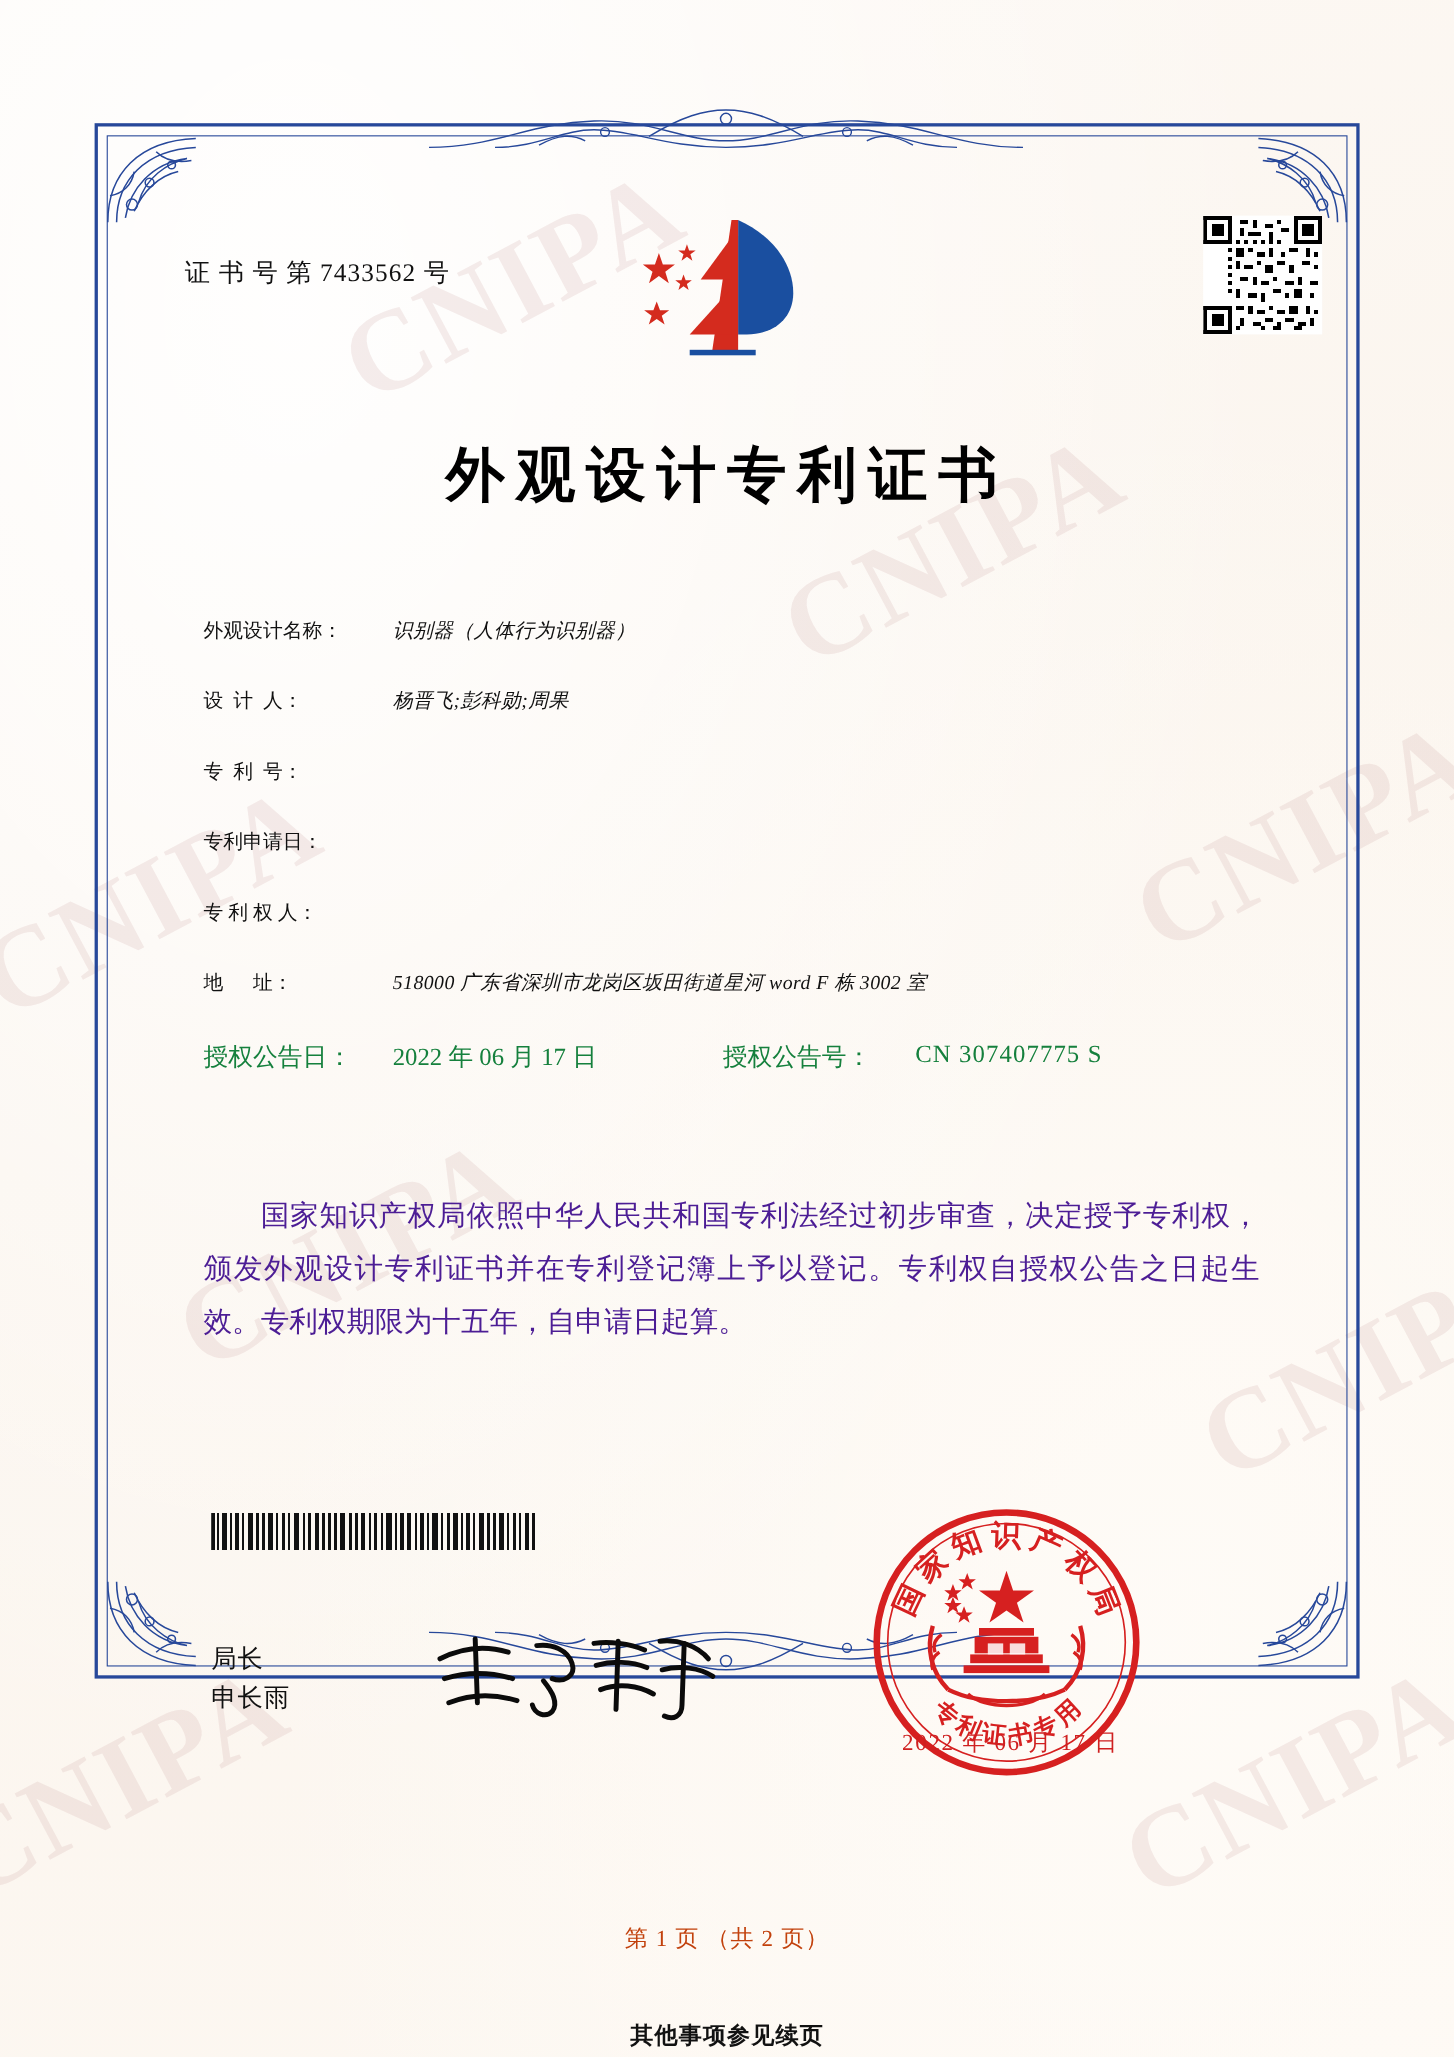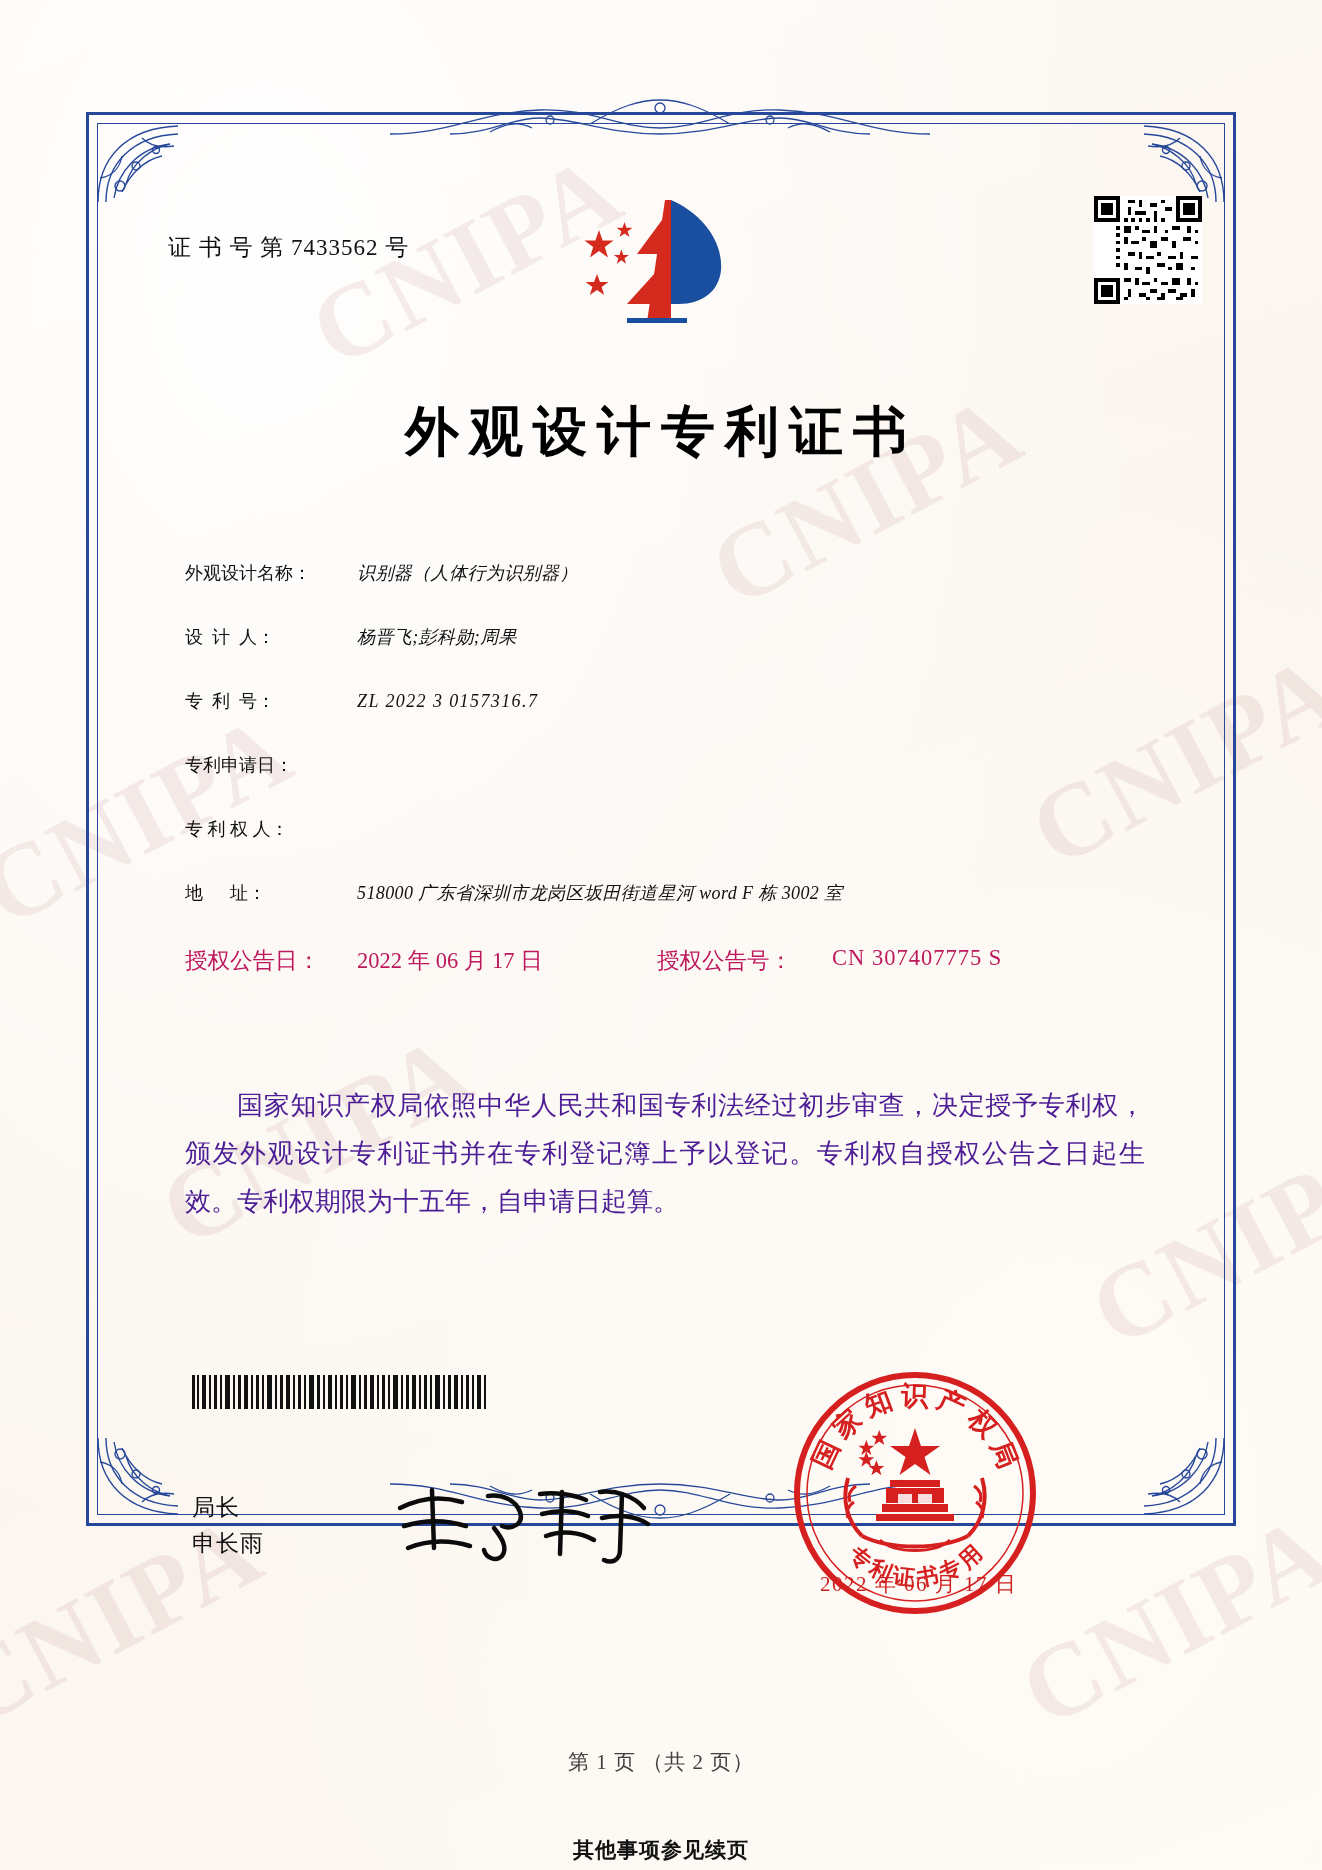--- a/index.html
+++ b/index.html
@@ -516,7 +516,6 @@
     </div>
     <div class="frow">
       <div class="flabel">专  利  号：</div>
-      <div class="fvalue mono">ZL 2022 3 0157316.7</div>
     </div>
     <div class="frow">
       <div class="flabel">专利申请日：</div>

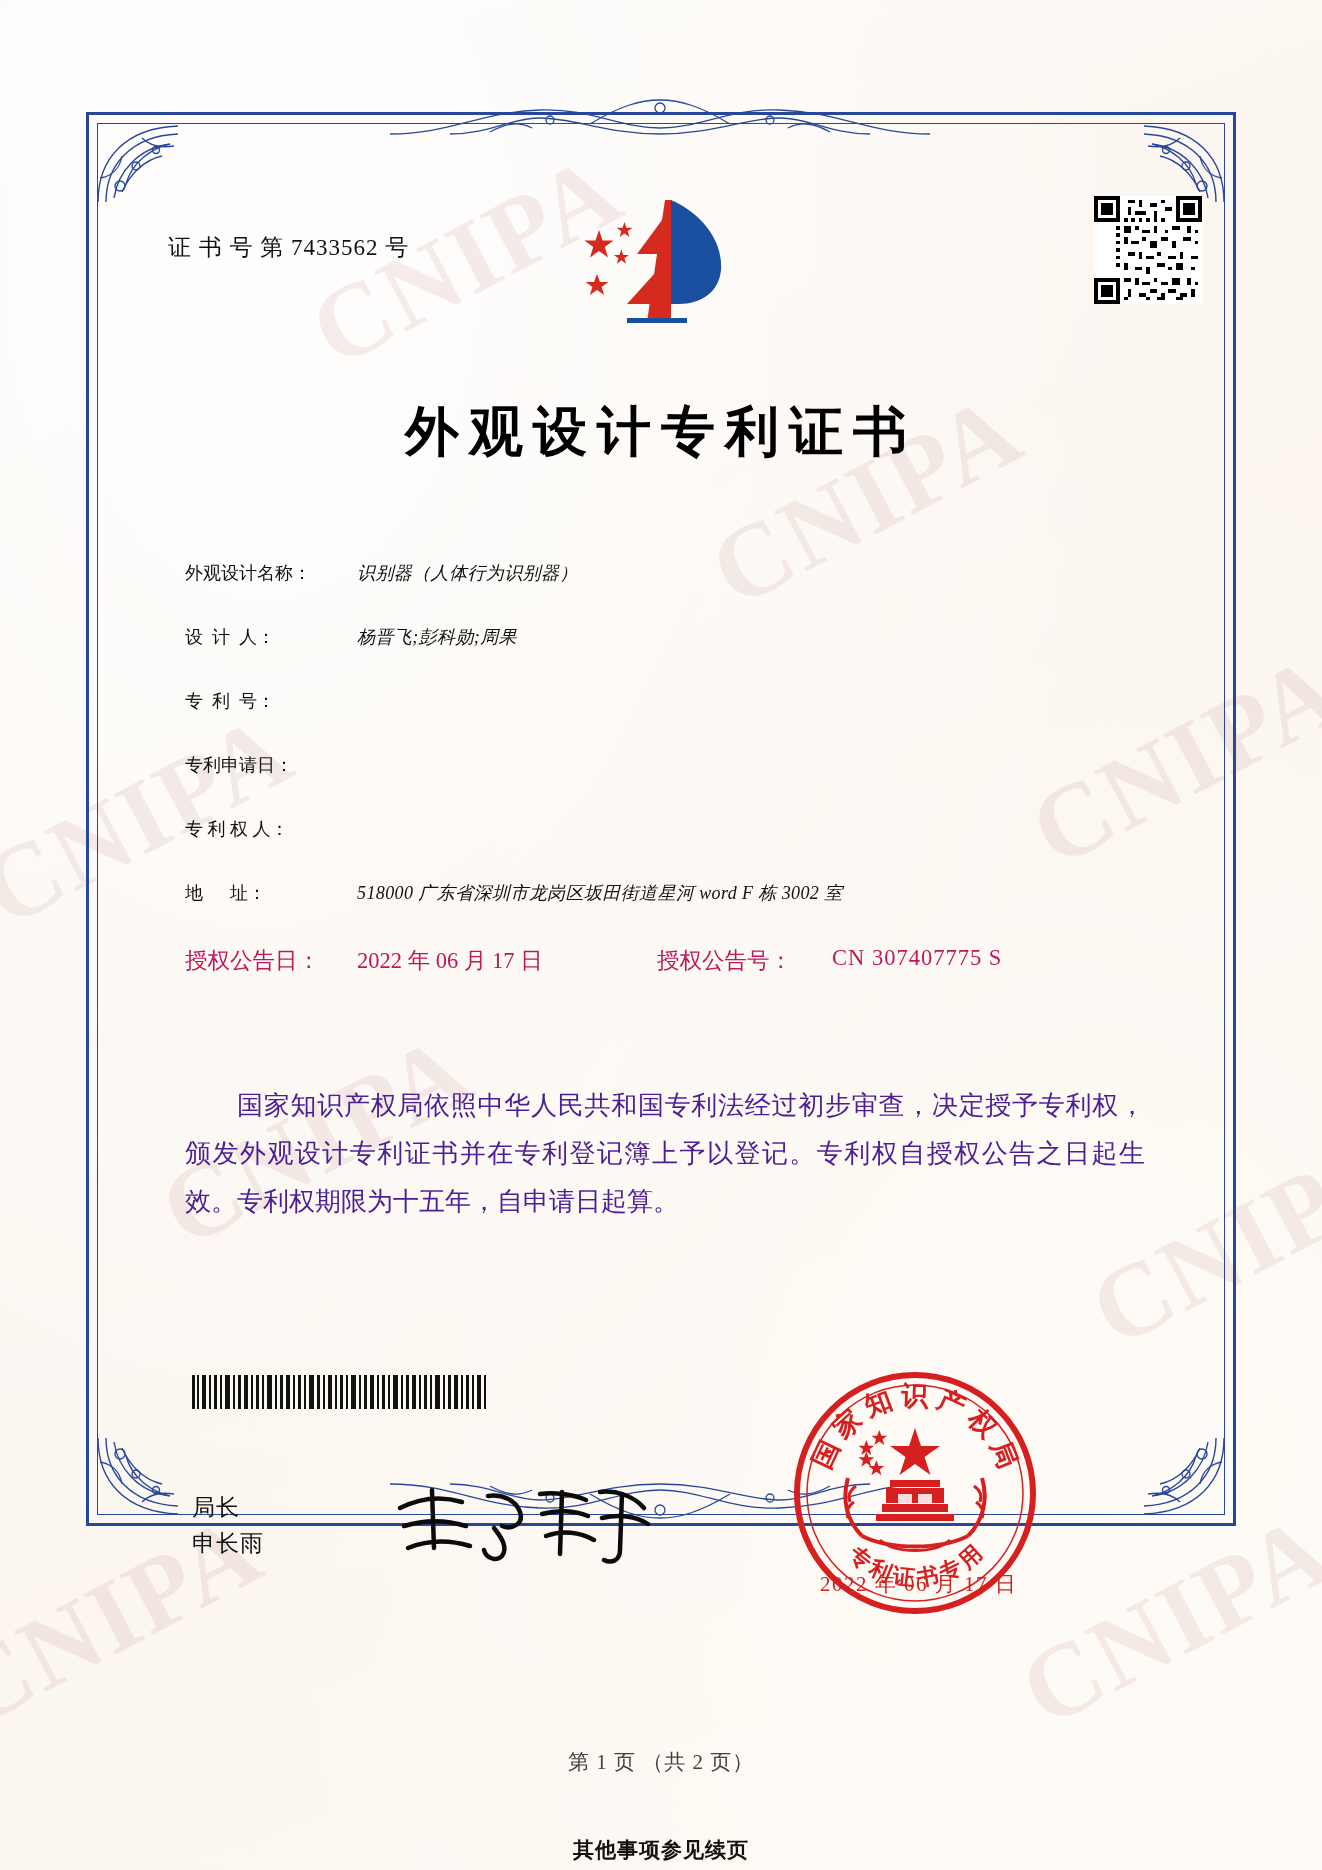--- a/index.html
+++ b/index.html
@@ -184,7 +184,7 @@
     display: flex;
     align-items: flex-start;
     font-size: 22.5px;
-    color: #be185d;
+    color: #15803d;
     margin-bottom: 12px;
   }
   .row-two .seg-label { width: 172px; flex: 0 0 172px; white-space: pre; }

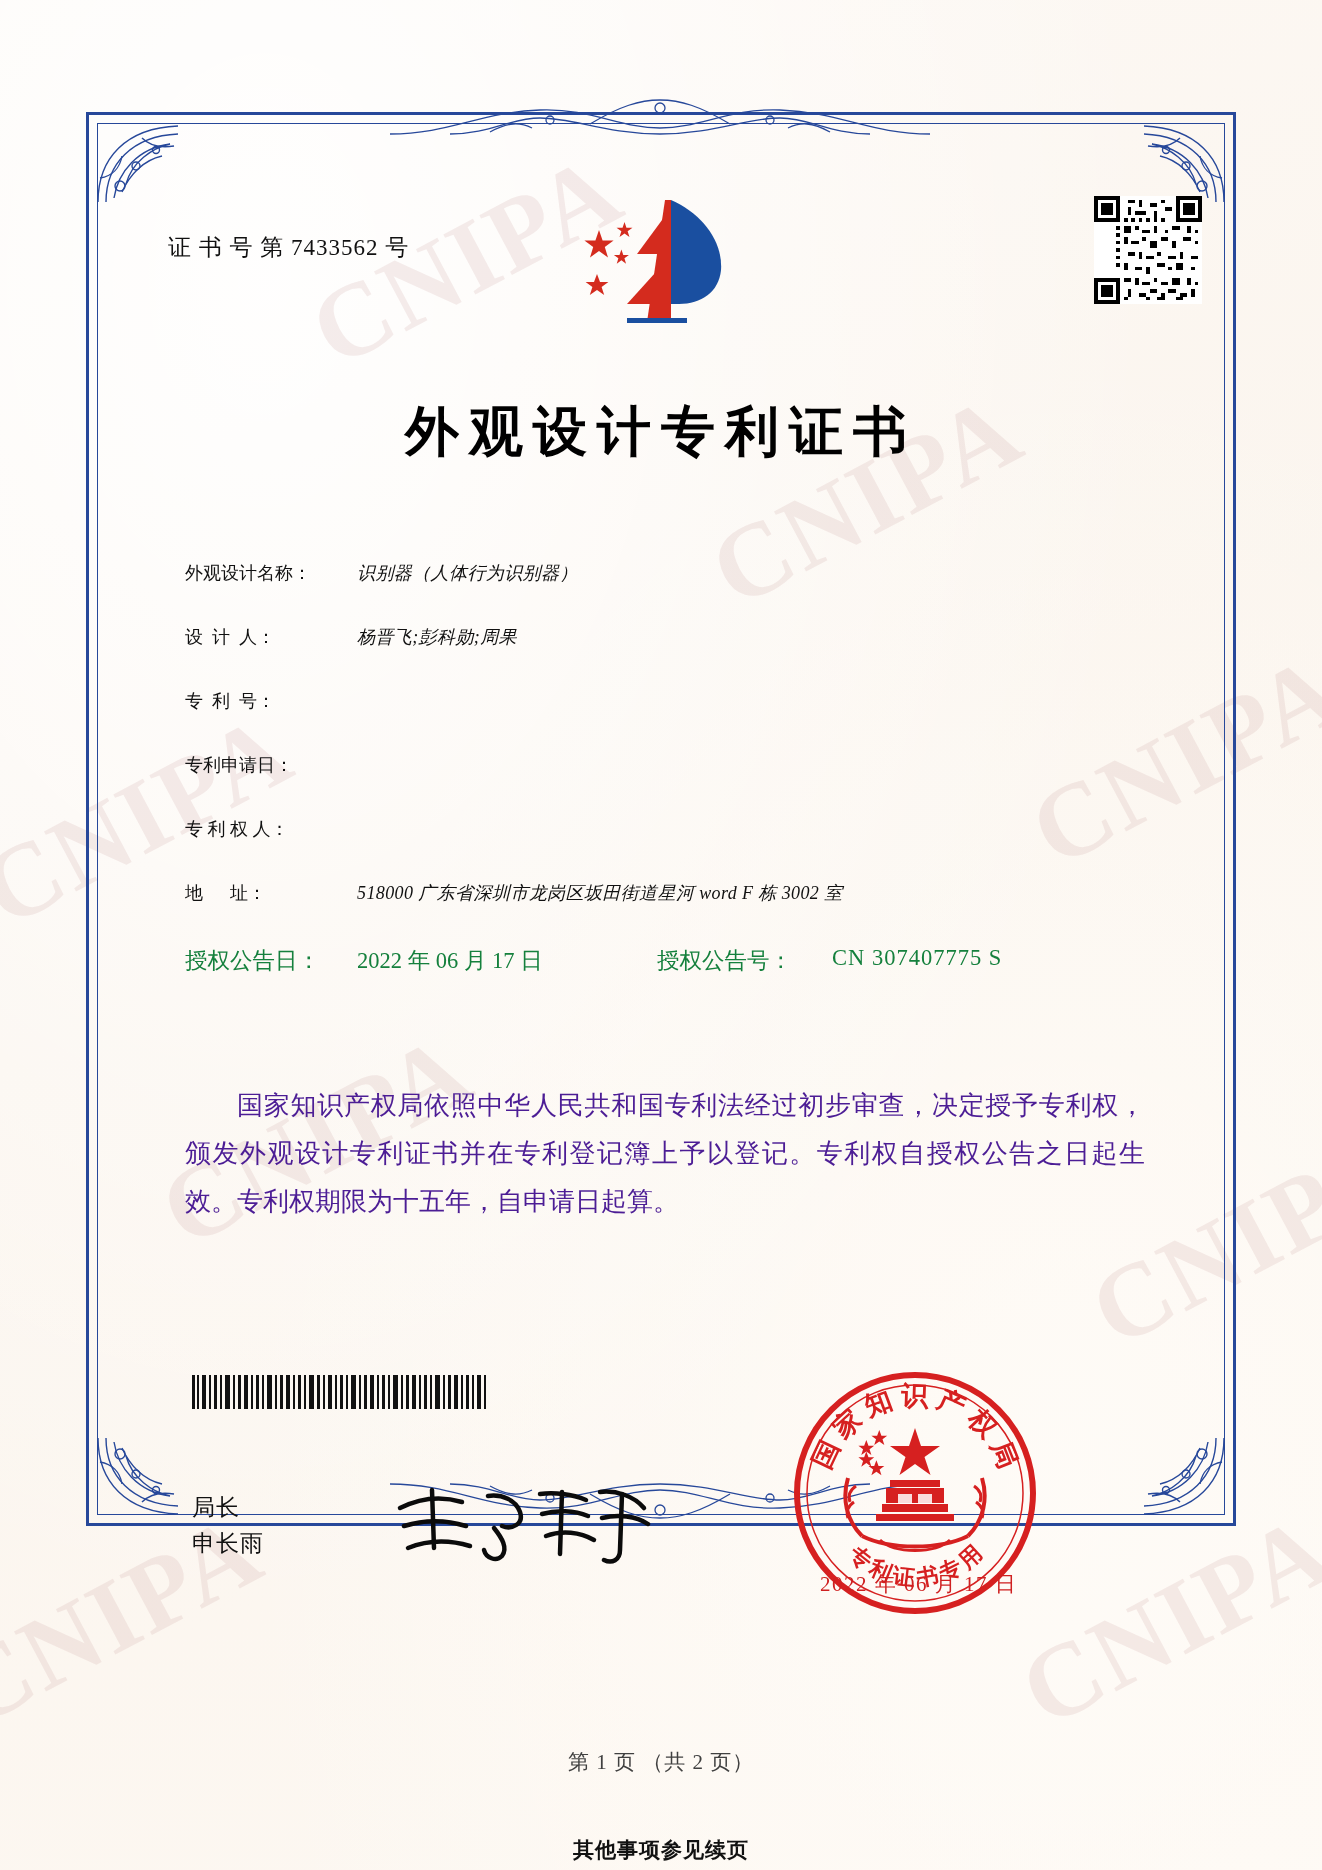--- a/index.html
+++ b/index.html
@@ -258,7 +258,7 @@
     top: 1748px;
     text-align: center;
     font-size: 21px;
-    color: #404040;
+    color: #c2410c;
     letter-spacing: 1px;
   }
 

